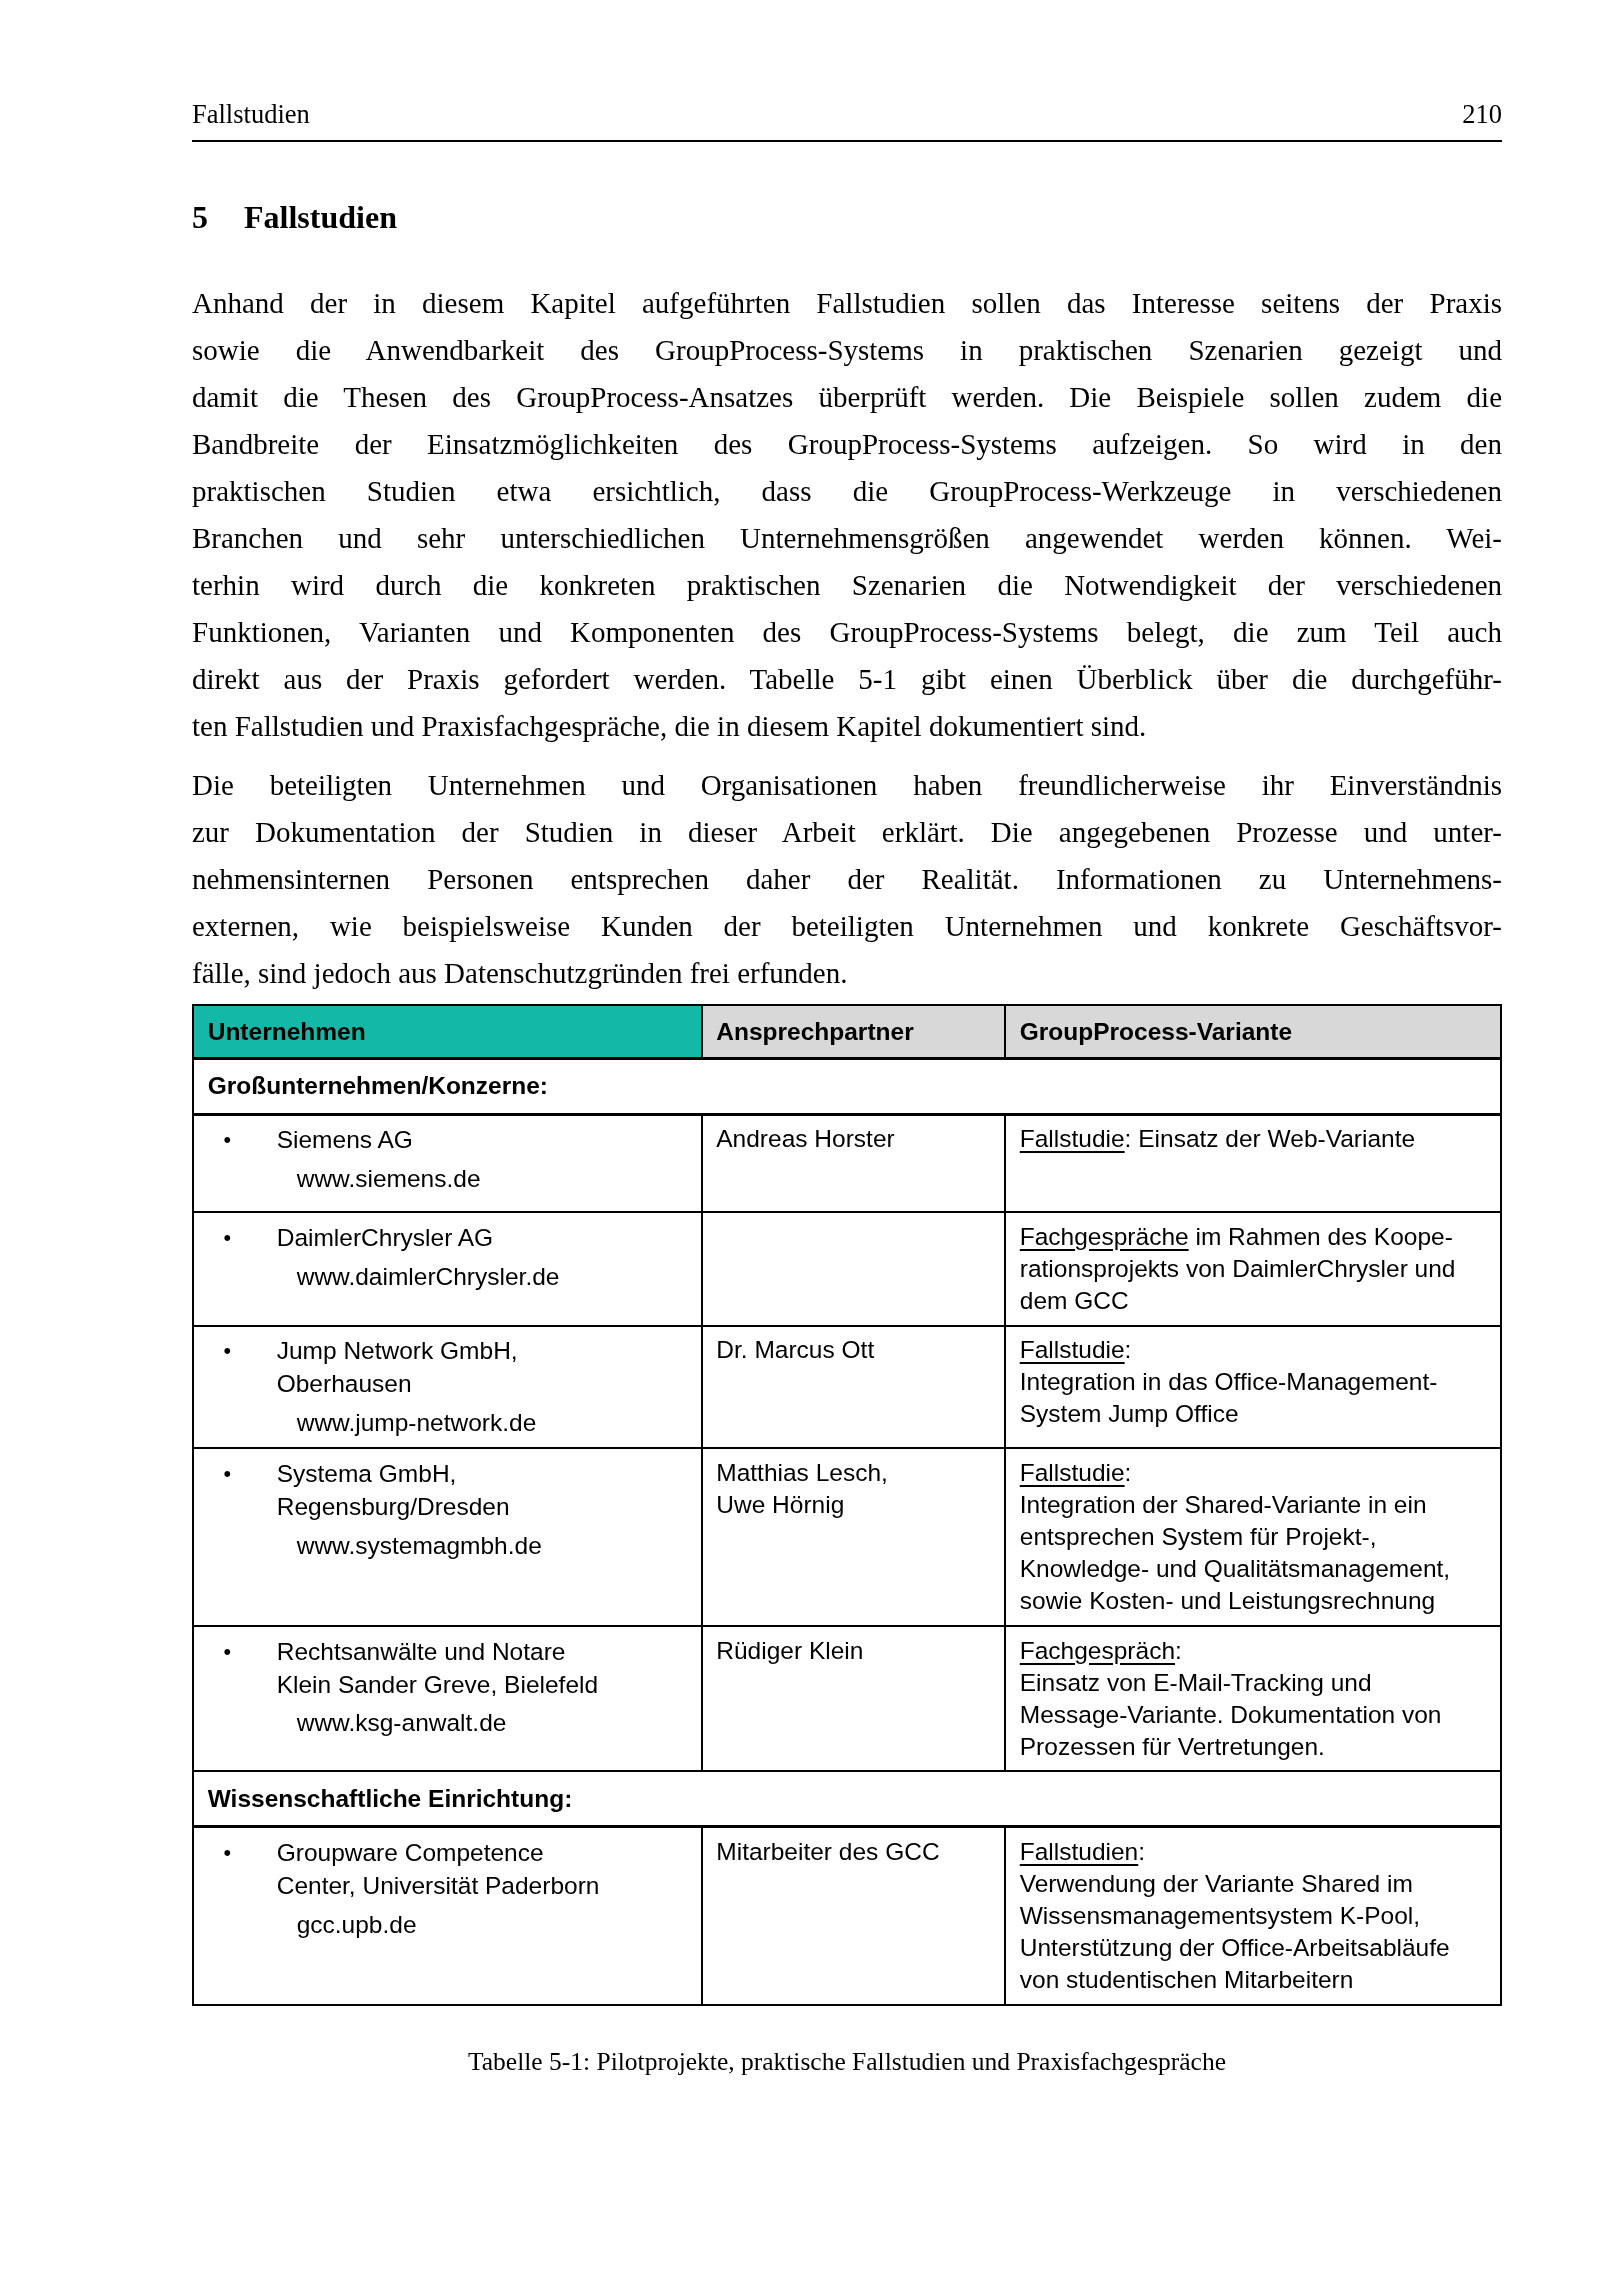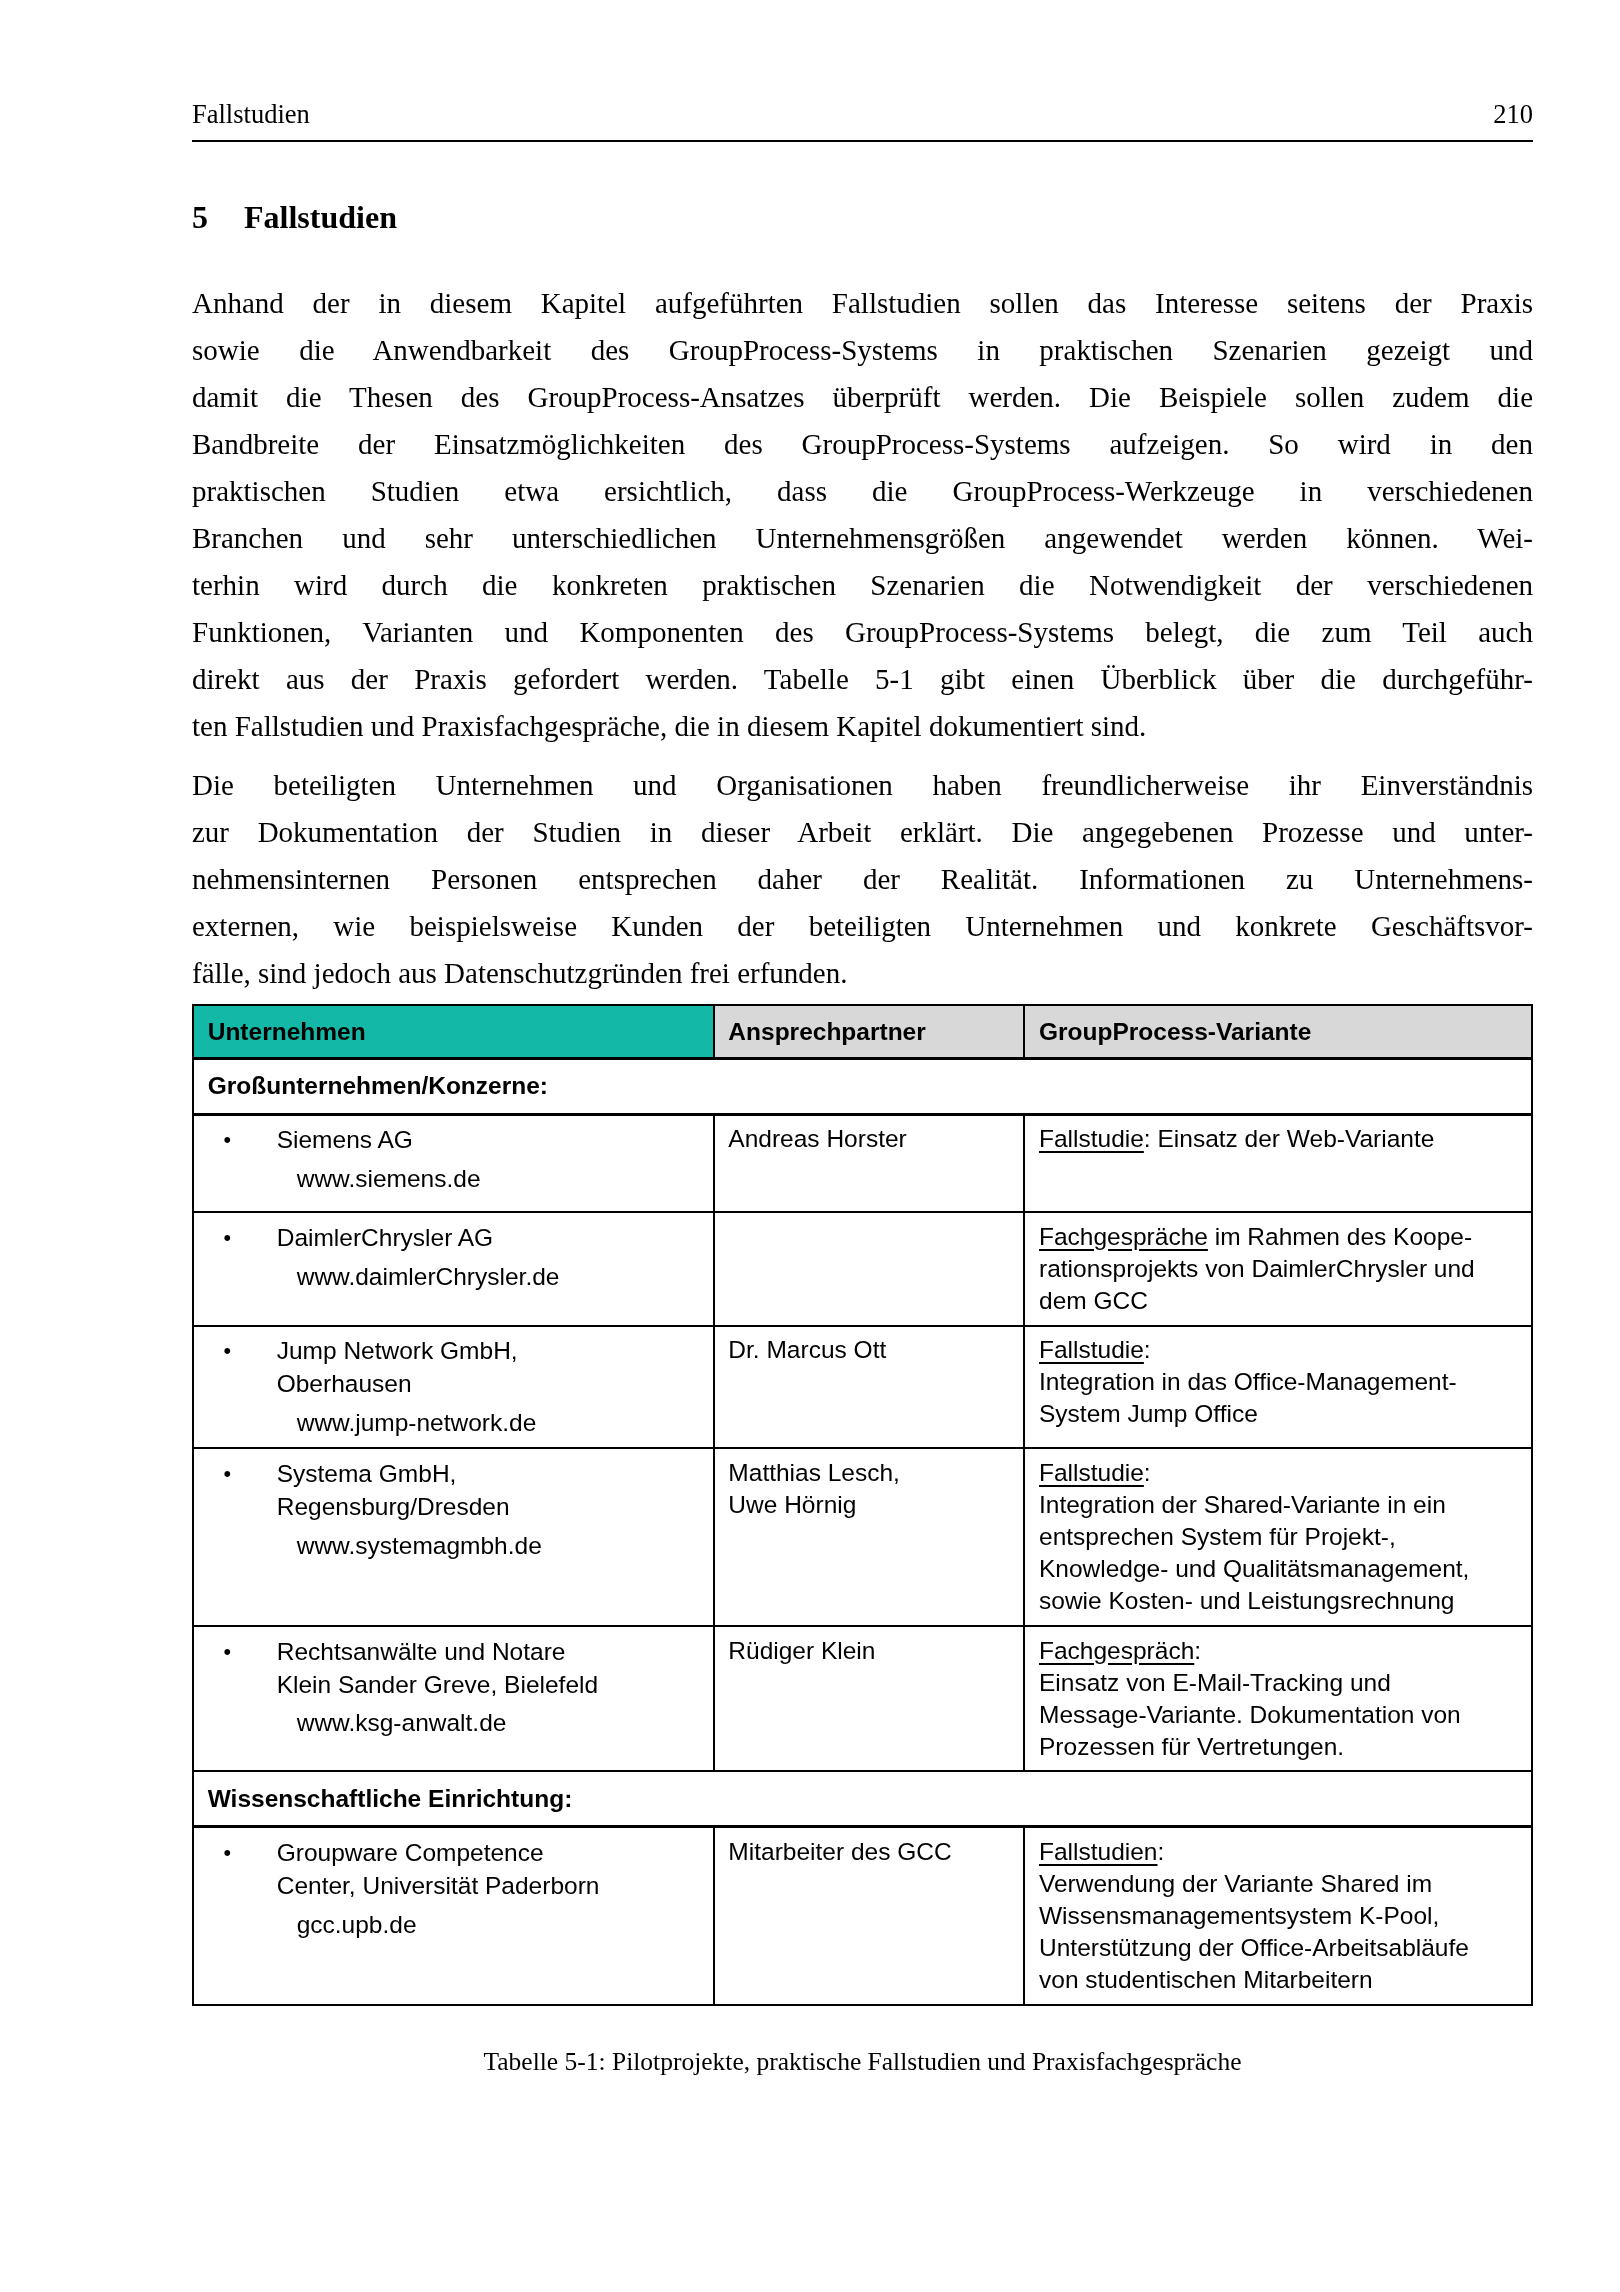--- a/index.html
+++ b/index.html
@@ -8,7 +8,7 @@
     width:1620px;height:2293px;
     background:#ffffff;color:#000;
     box-sizing:border-box;
-    padding:98px 87px 0 192px;
+    padding:98px 118px 0 192px;
     font-family:"Liberation Serif", serif;
     overflow:hidden;
   }

